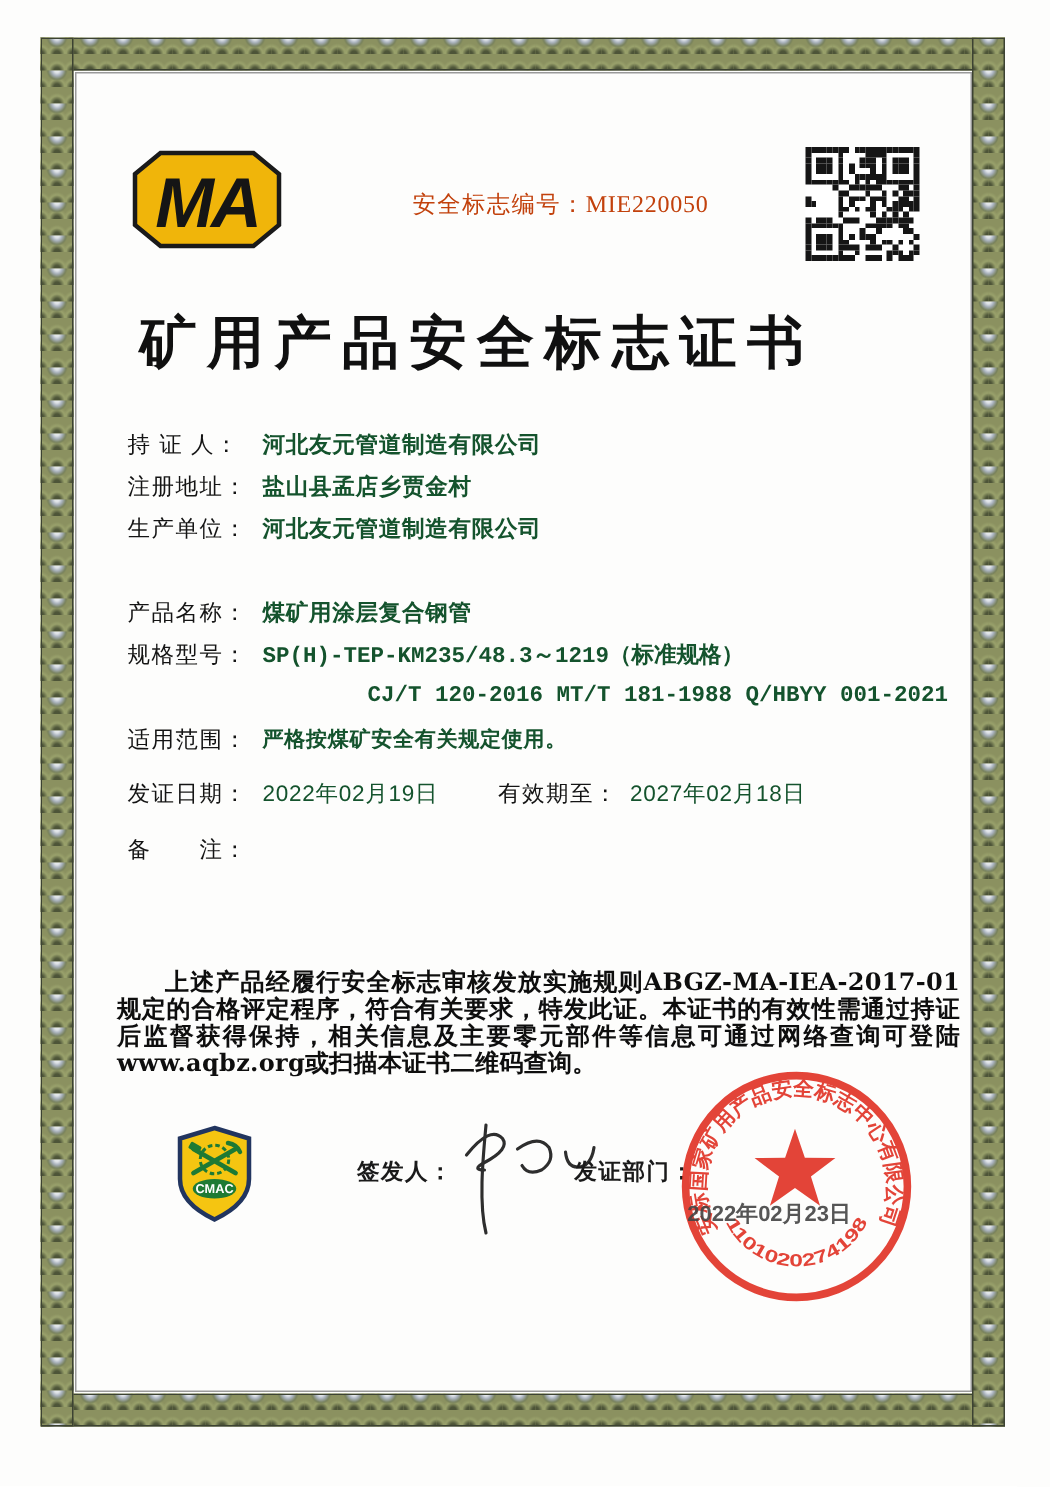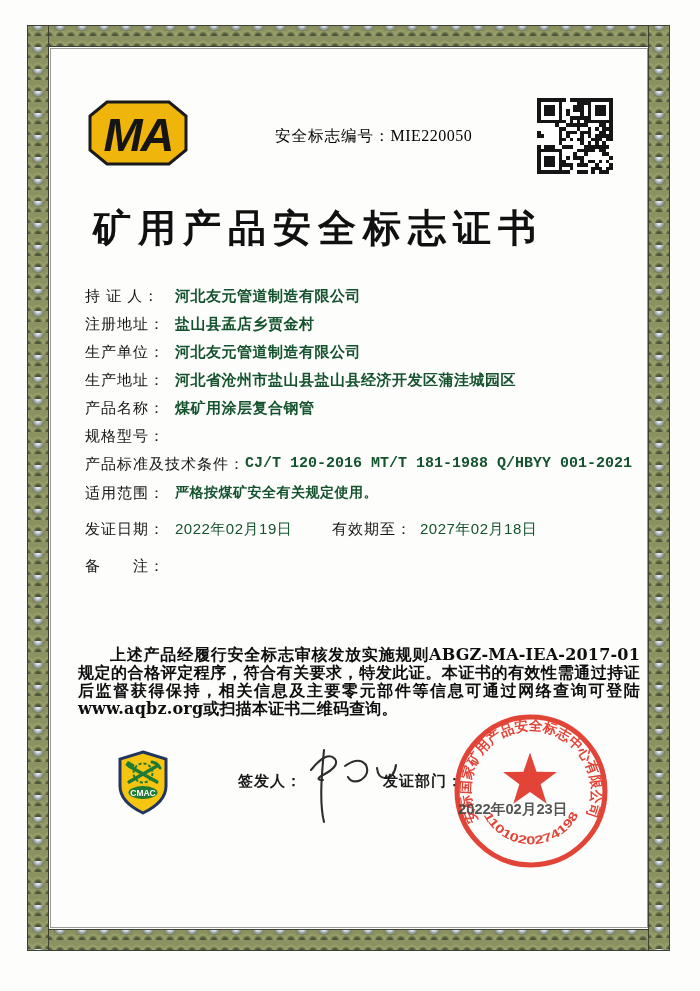--- a/index.html
+++ b/index.html
@@ -25,7 +25,7 @@
 
   
   .ma-logo{position:absolute;left:87px;top:100px;}
-  .certno{position:absolute;left:275px;top:126px;font-size:15.5px;letter-spacing:1px;color:#000000;}
+  .certno{position:absolute;left:275px;top:126px;font-size:15.5px;letter-spacing:1px;color:#c2410c;}
   .certno .num{font-family:"Liberation Serif","DejaVu Serif",serif;font-size:16px;letter-spacing:.5px;}
   .qr{position:absolute;left:537px;top:98px;width:76px;height:76px;background:#fff;
       display:grid;grid-template-columns:repeat(21,1fr);grid-template-rows:repeat(21,1fr);}

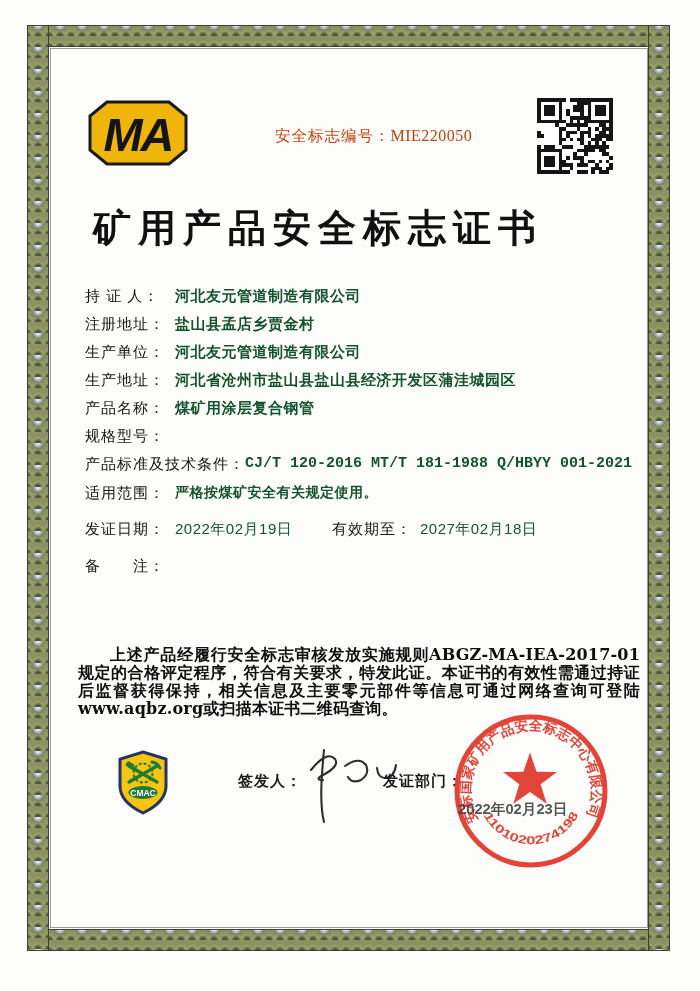--- a/index.html
+++ b/index.html
@@ -534,10 +534,6 @@
     <span class="lbl">生产单位：</span>
     <span class="val">河北友元管道制造有限公司</span>
   </div>
-  <div class="row" style="top:371px">
-    <span class="lbl">生产地址：</span>
-    <span class="val">河北省沧州市盐山县盐山县经济开发区蒲洼城园区</span>
-  </div>
   <div class="row" style="top:399px">
     <span class="lbl">产品名称：</span>
     <span class="val">煤矿用涂层复合钢管</span>

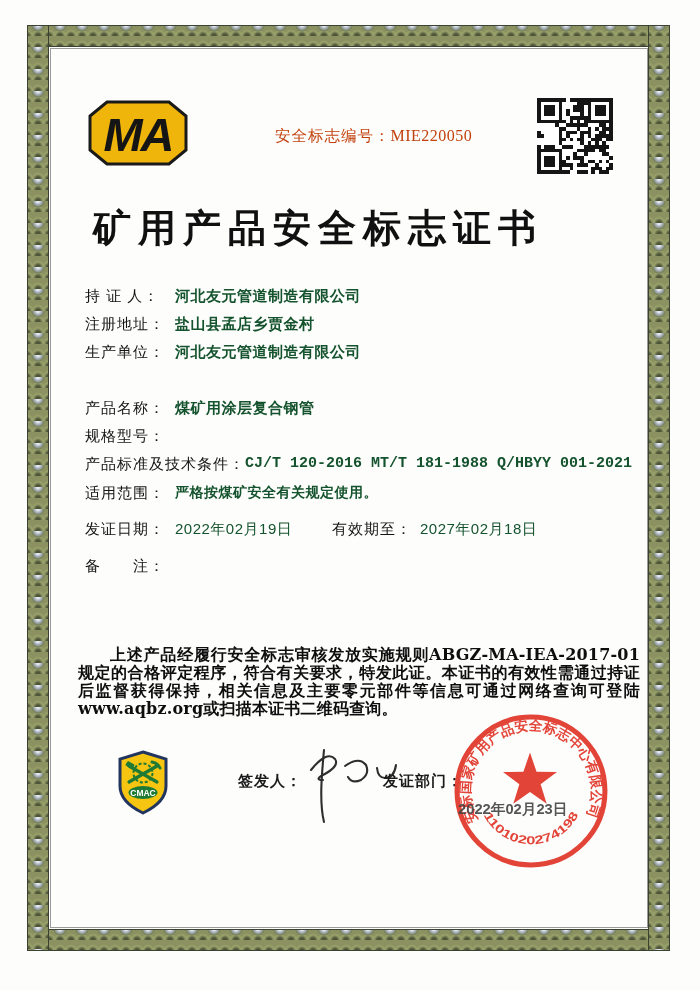--- a/index.html
+++ b/index.html
@@ -540,6 +540,7 @@
   </div>
   <div class="row" style="top:427px">
     <span class="lbl">规格型号：</span>
+    <span class="val mono">SP(H)-TEP-KM235/48.3～1219（标准规格）</span>
   </div>
   <div class="row" style="top:455px">
     <span class="lbl">产品标准及技术条件：</span>

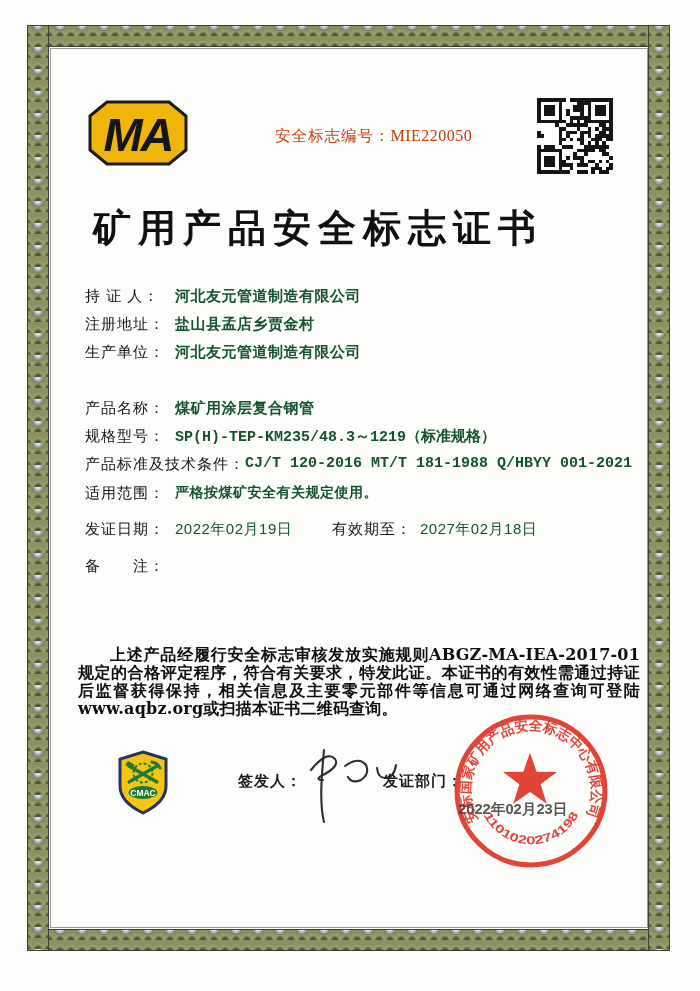--- a/index.html
+++ b/index.html
@@ -543,7 +543,6 @@
     <span class="val mono">SP(H)-TEP-KM235/48.3～1219（标准规格）</span>
   </div>
   <div class="row" style="top:455px">
-    <span class="lbl">产品标准及技术条件：</span>
     <span class="val mono" style="left:245px">CJ/T 120-2016 MT/T 181-1988 Q/HBYY 001-2021</span>
   </div>
   <div class="row" style="top:484px">

